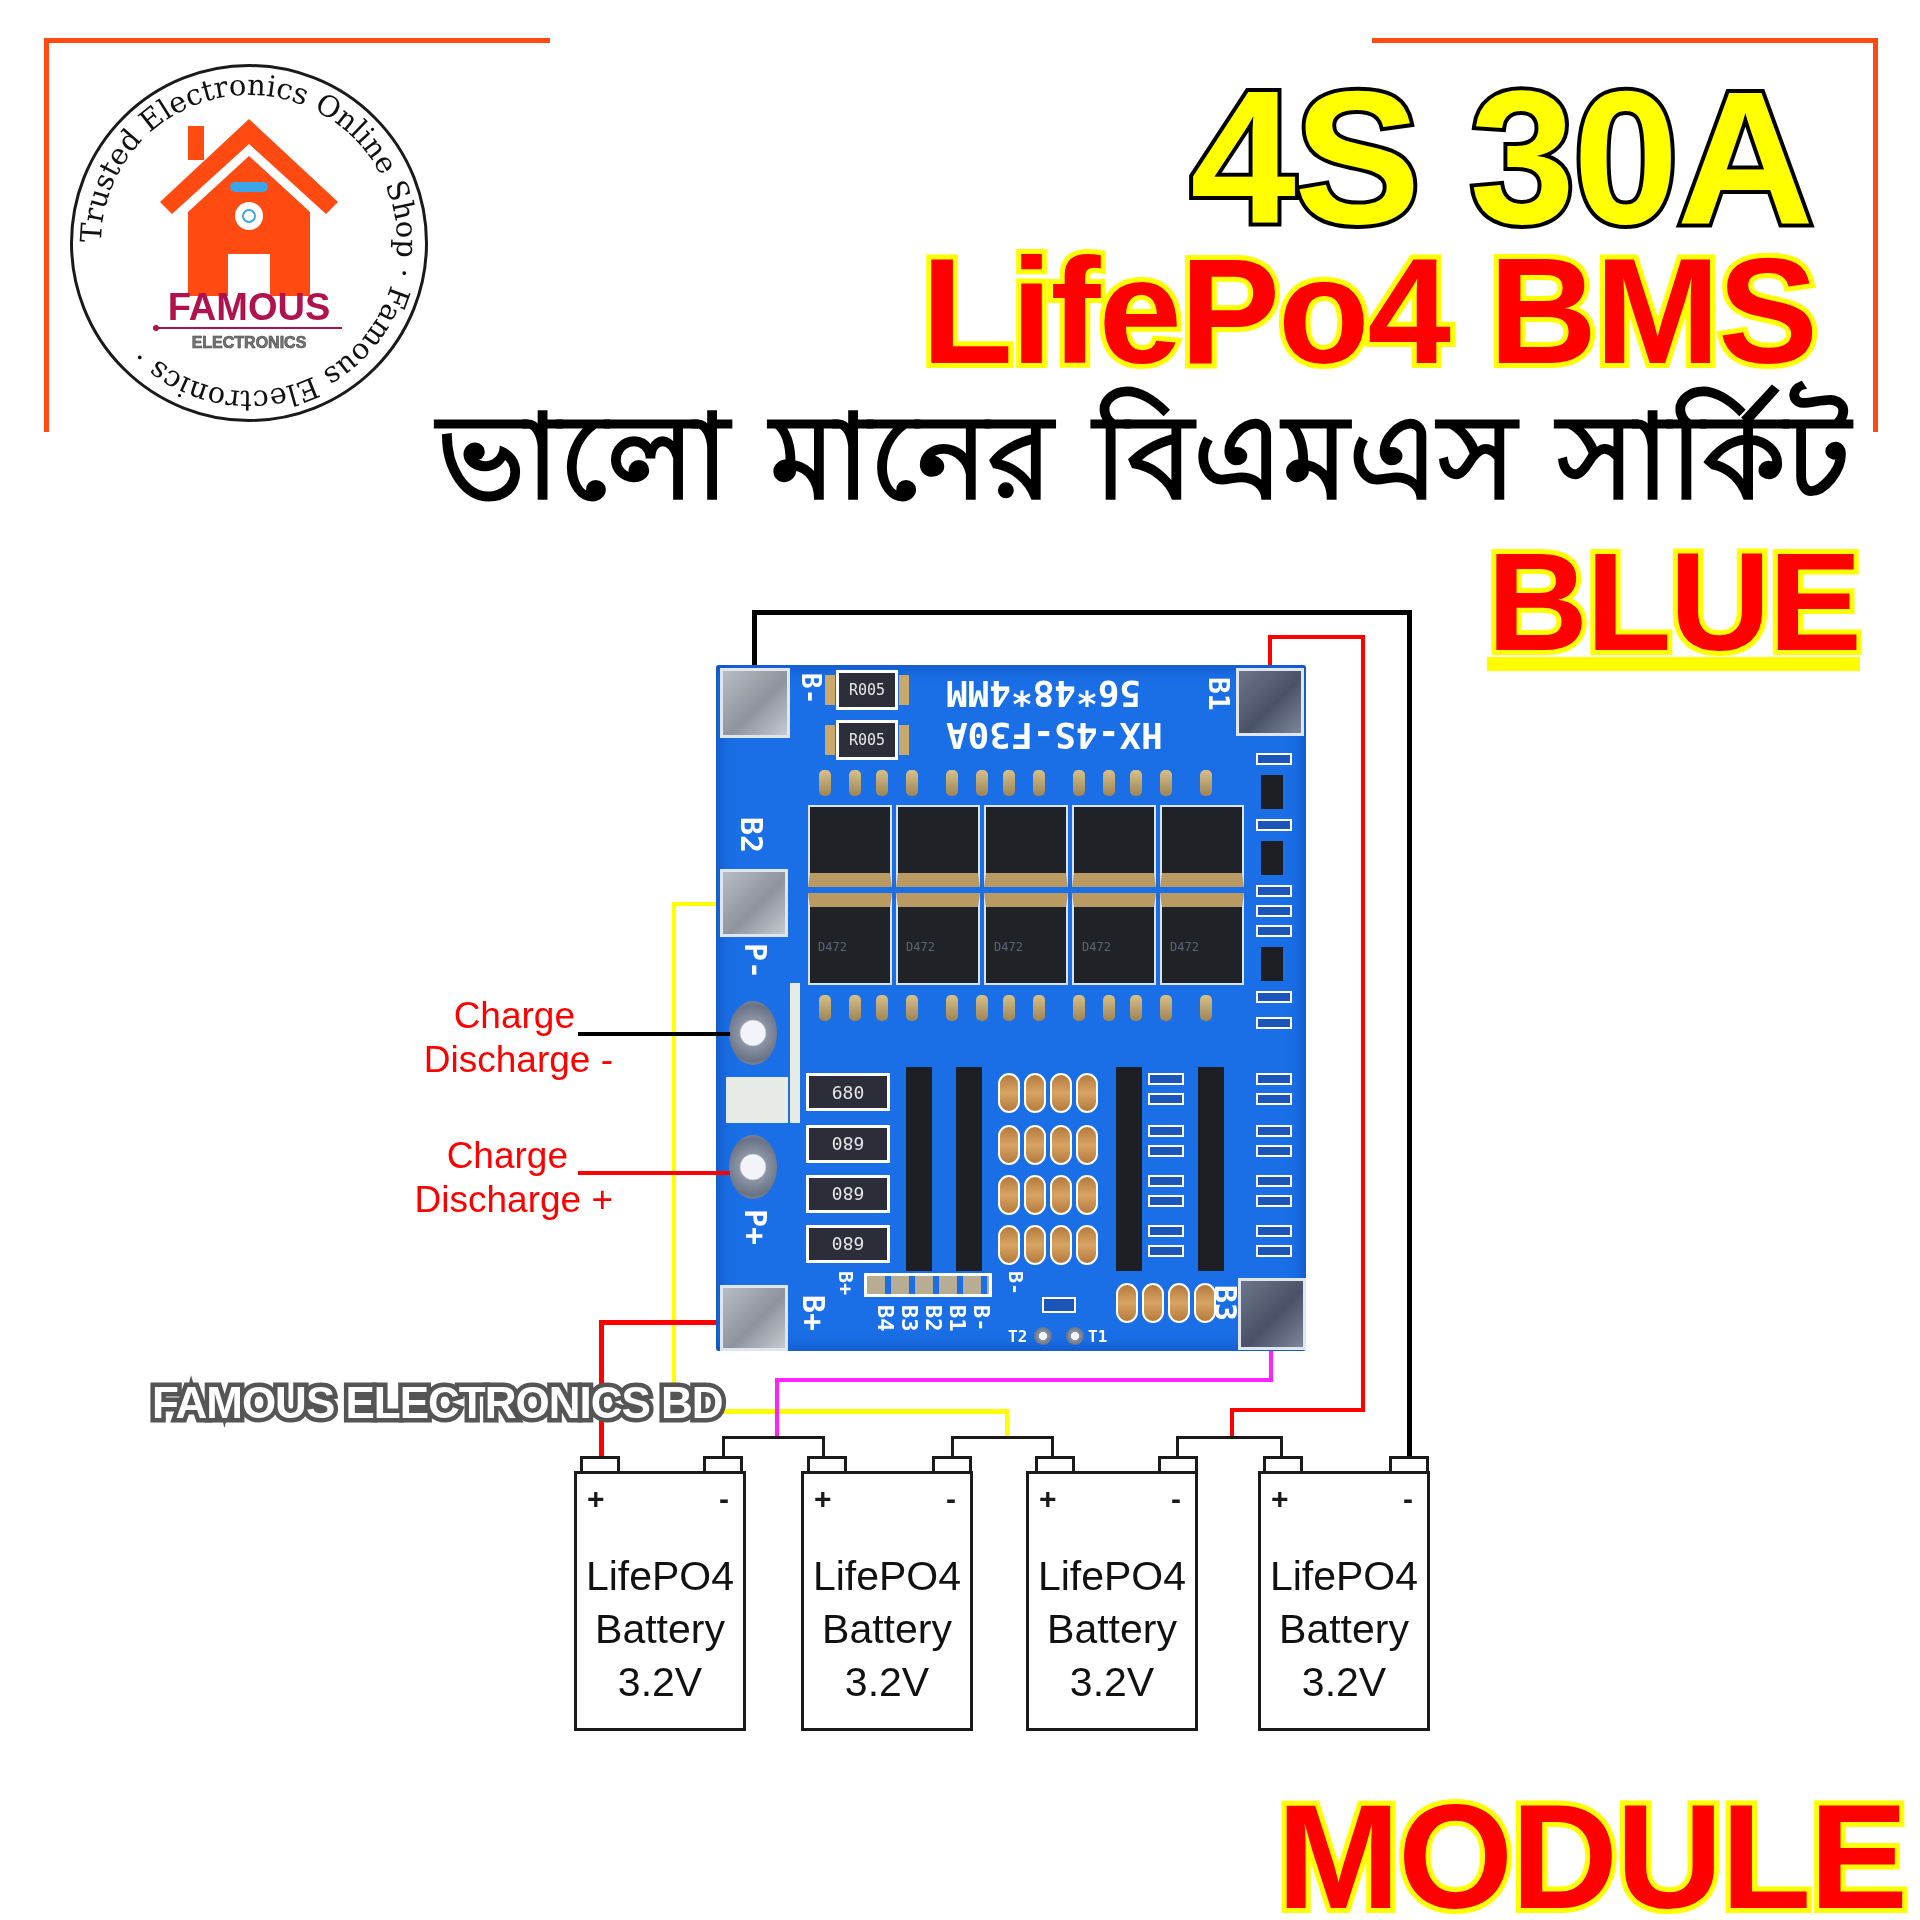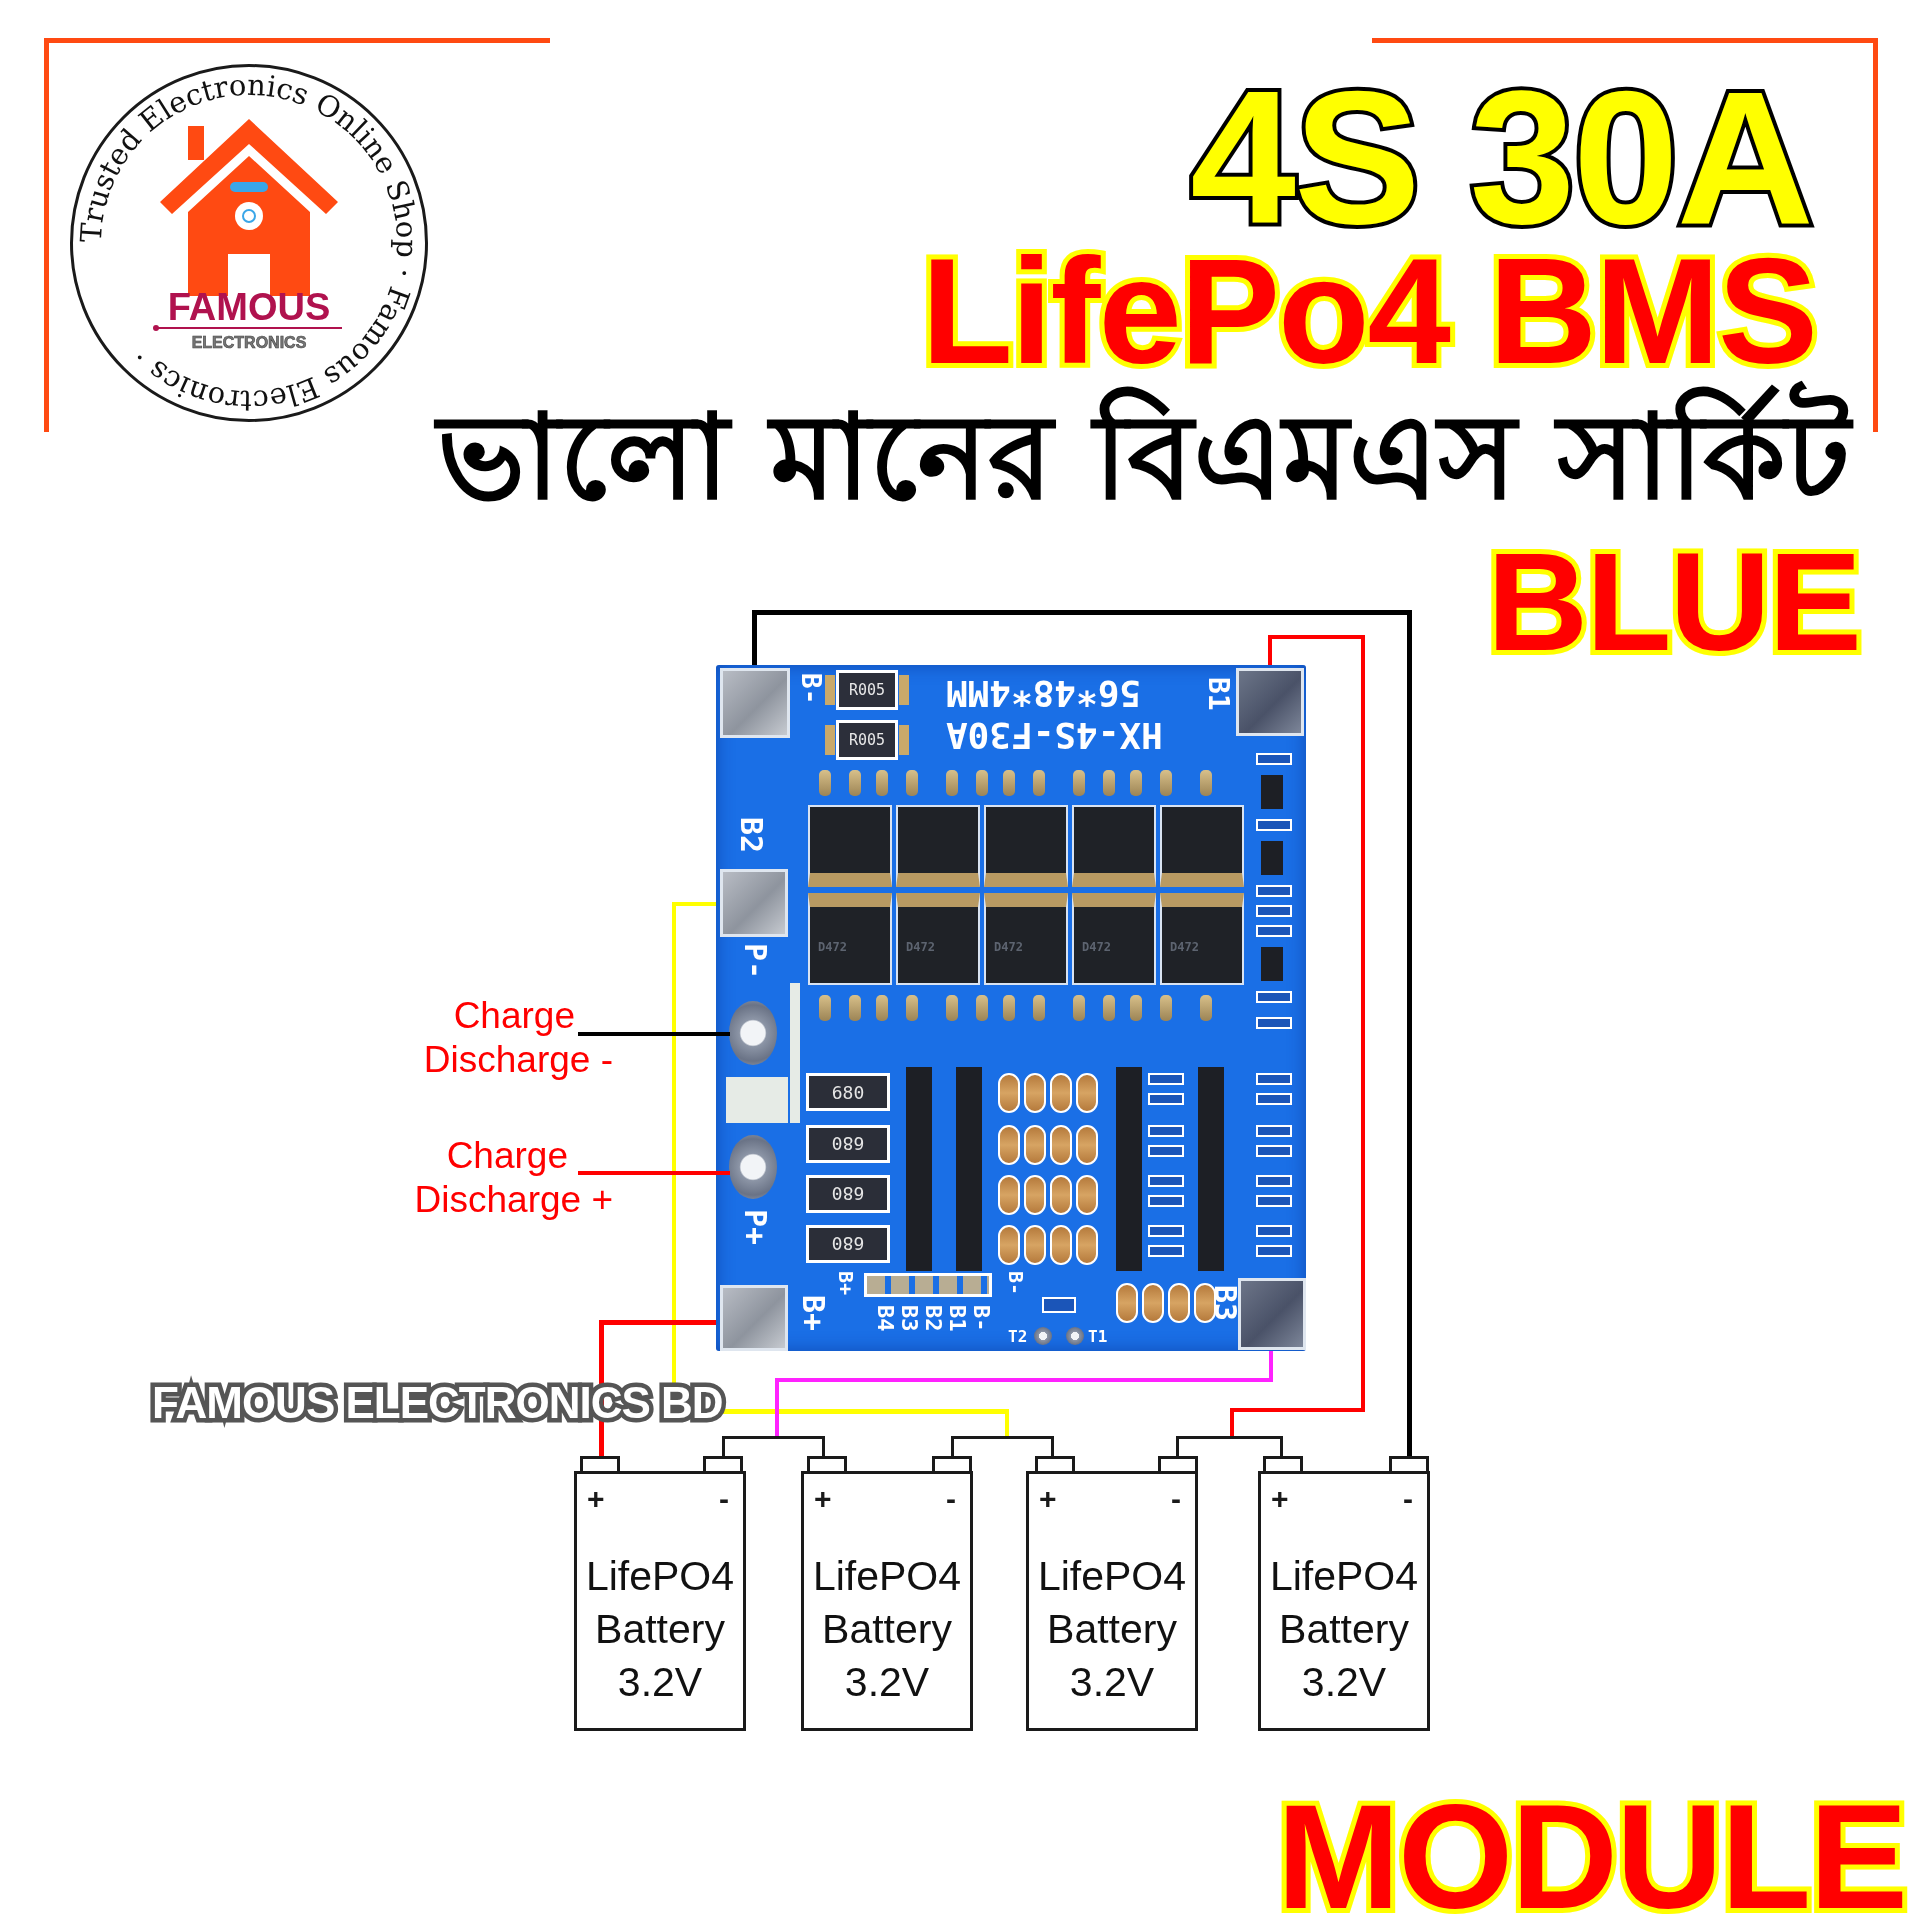--- a/index.html
+++ b/index.html
@@ -14,7 +14,7 @@
   .t-4s { right:108px; top:62px; font-size:190px; color:#ffff00; -webkit-text-stroke:8px #000; paint-order:stroke fill; text-shadow:0 0 0 #000; }
   .t-bms { right:104px; top:236px; font-size:150px; color:#ff0000; -webkit-text-stroke:10px #ffff00; paint-order:stroke fill; }
   .t-bangla { right:70px; top:398px; font-size:118px; color:#000; font-family:"DejaVu Sans", sans-serif; font-weight:bold; letter-spacing:0; }
-  .t-blue { right:60px; top:532px; font-size:140px; color:#ff0000; -webkit-text-stroke:10px #ffff00; paint-order:stroke fill; }
+  .t-blue { right:60px; top:532px; font-size:140px; color:#ff0000; -webkit-text-stroke:10px #ffff00; paint-order:stroke fill;text-decoration:underline; }
   .t-module { right:14px; top:1783px; font-size:148px; color:#ff0000; -webkit-text-stroke:10px #ffff00; paint-order:stroke fill; }
   
   .board { position:absolute; left:716px; top:665px; width:590px; height:686px; background:#1a6fe6; border-radius:3px; box-shadow:inset 0 0 18px rgba(0,30,120,.45); }

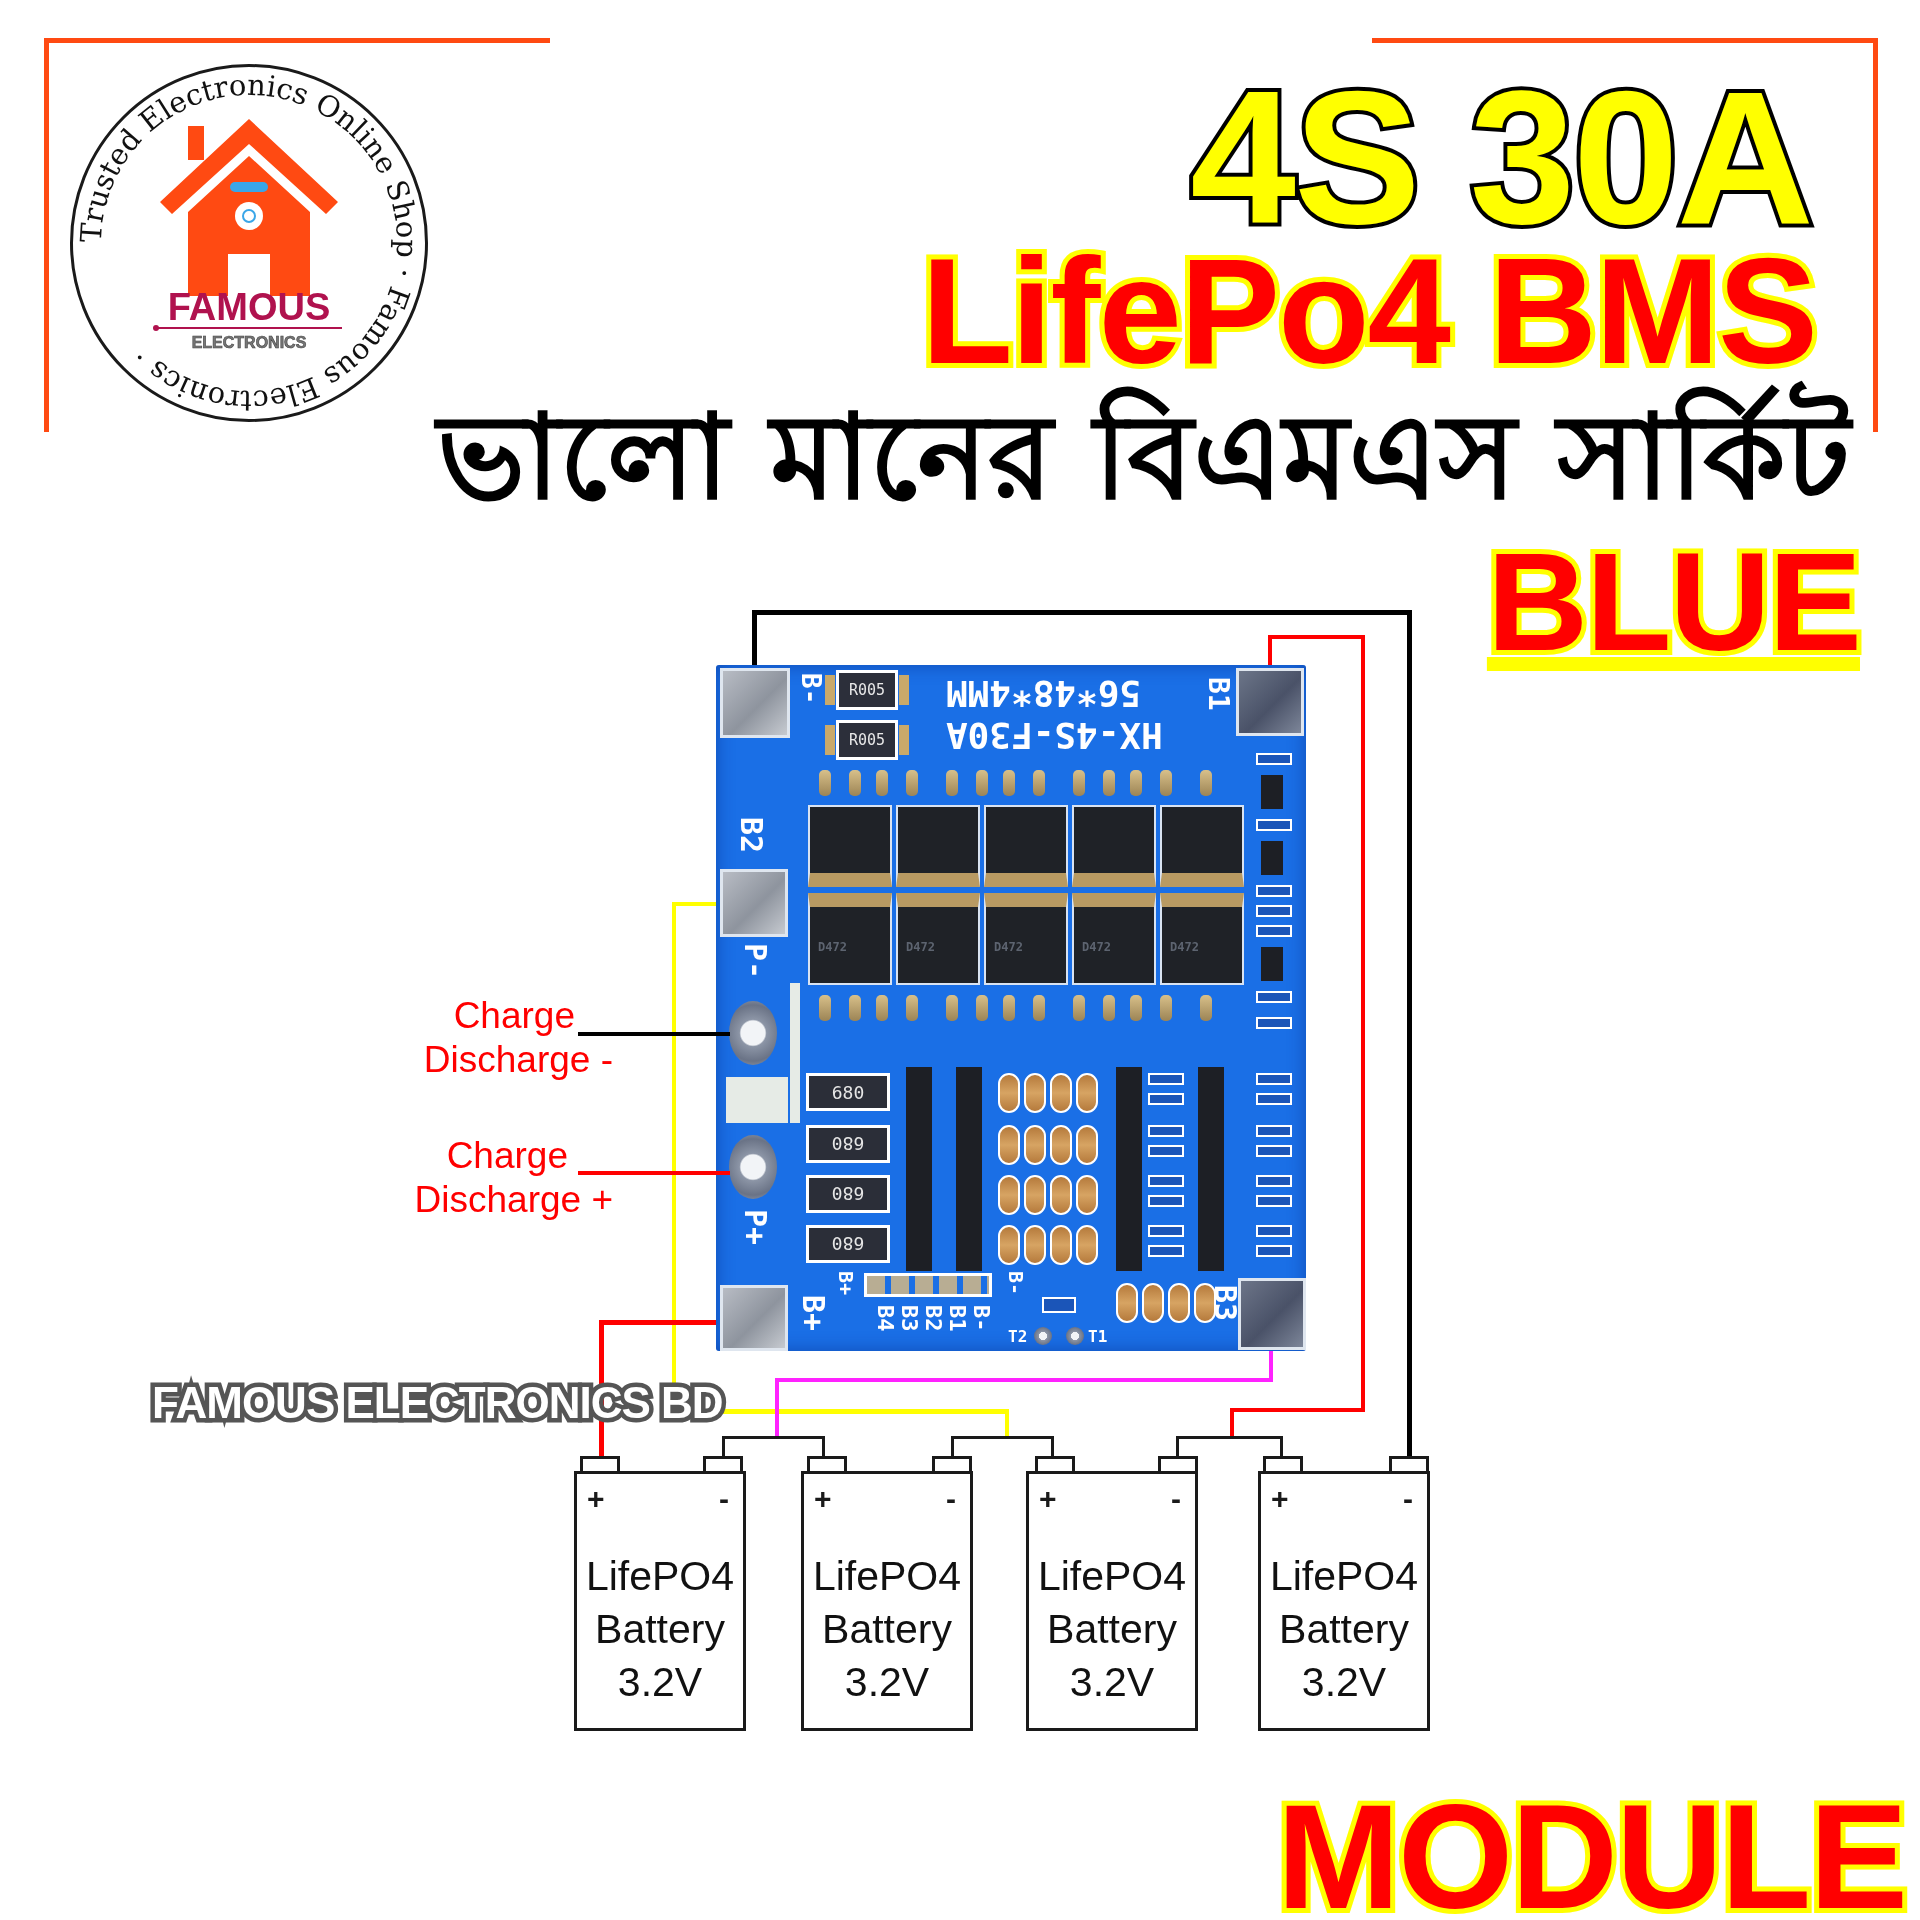--- a/index.html
+++ b/index.html
@@ -27,7 +27,7 @@
   .res::before { left:-14px; } .res::after { right:-14px; }
   .mosfet { position:absolute; width:84px; height:82px; background:#1f2227; border:2px solid #d9e3f1; box-sizing:border-box; }
   .mosfet.tab-bottom { border-bottom:14px solid #b89a62; }
-  .mosfet.tab-top { border-top:14px solid #b89a62;font-weight:bold; }
+  .mosfet.tab-top { border-top:14px solid #b89a62; }
   .mos-label { position:absolute; left:8px; top:34px; font-size:12px; color:#5d6470; font-family:"DejaVu Sans Mono", monospace; line-height:1.1; }
   .pin { position:absolute; width:12px; height:26px; background:linear-gradient(#d8c08a,#9c8455); border-radius:5px; }
   .hole { position:absolute; border-radius:50%; background:radial-gradient(circle,#f2f4f7 0 30%,#8c95a6 34%,#6a7386 70%,#9aa3b4 100%); }

